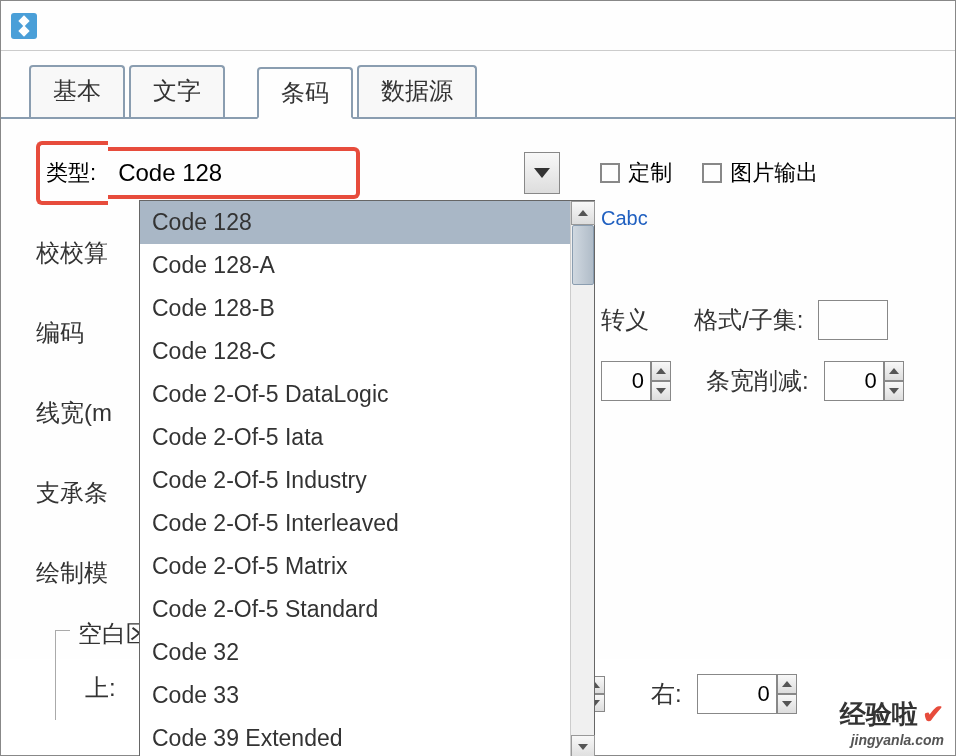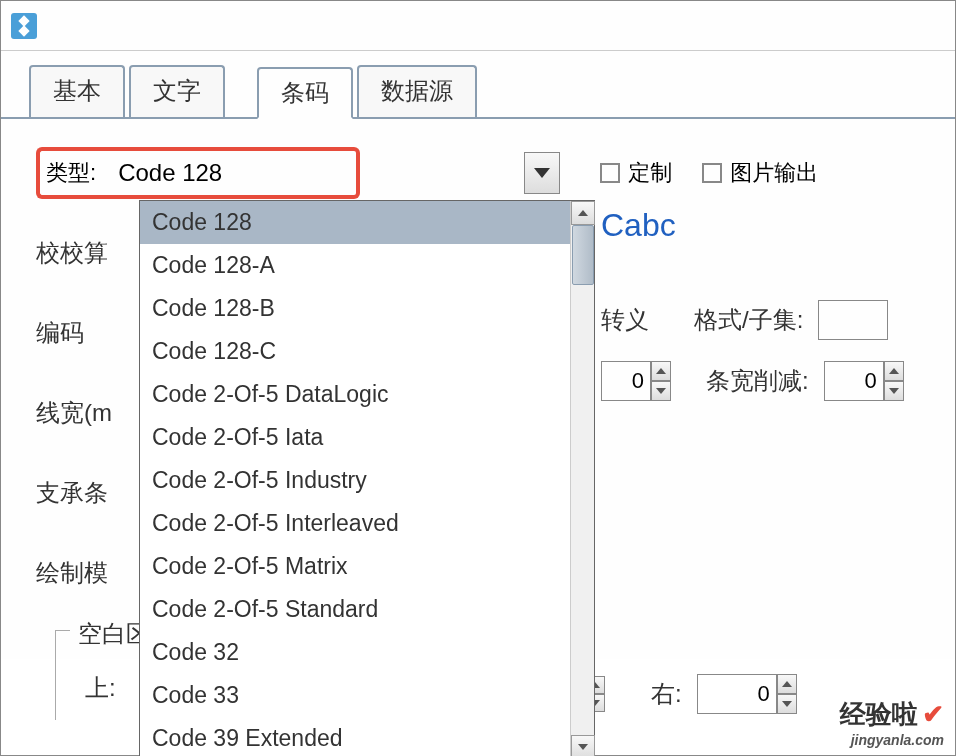--- a/index.html
+++ b/index.html
@@ -110,7 +110,7 @@
       padding: 8px 12px 8px 6px;
       border-radius: 6px 0 0 6px;
       margin-right: 0;
-      height: 52px;
+      height: 64px;
       display: flex;
       align-items: center;
     }

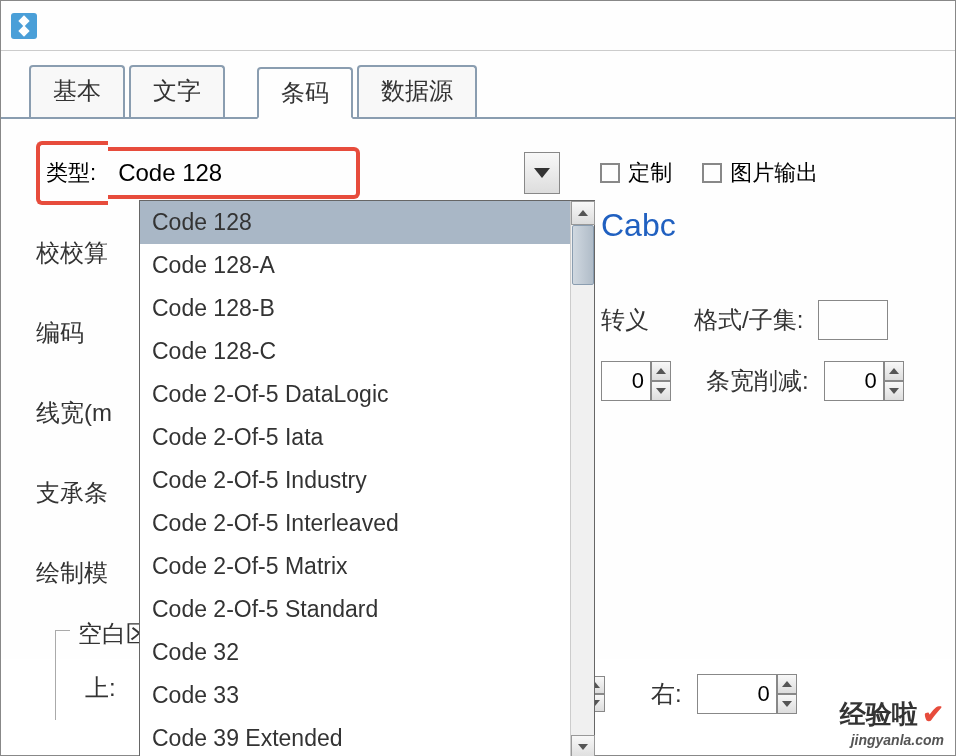--- a/index.html
+++ b/index.html
@@ -236,7 +236,7 @@
     }
     .link-text {
       color: #2060c0;
-      font-size: 32px;
+      font-size: 20px;
     }
     .num-input {
       width: 80px;

